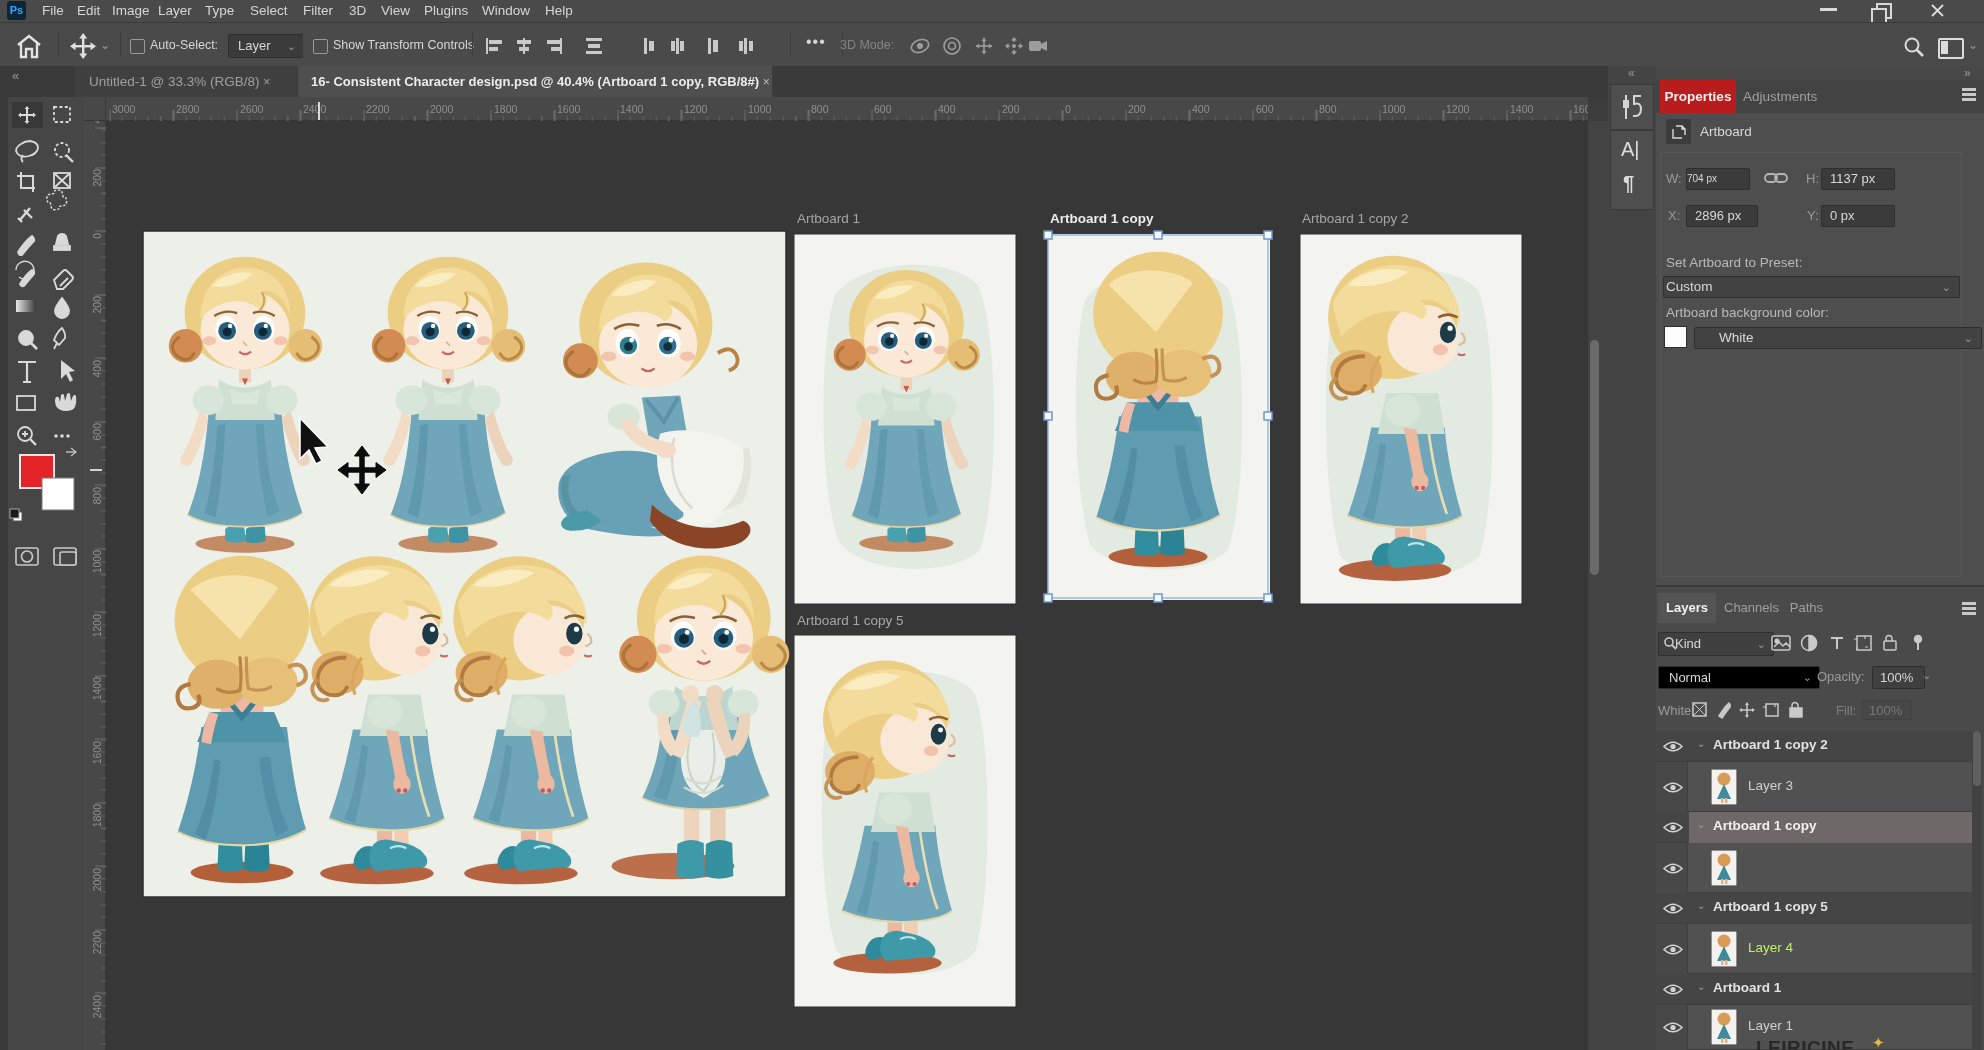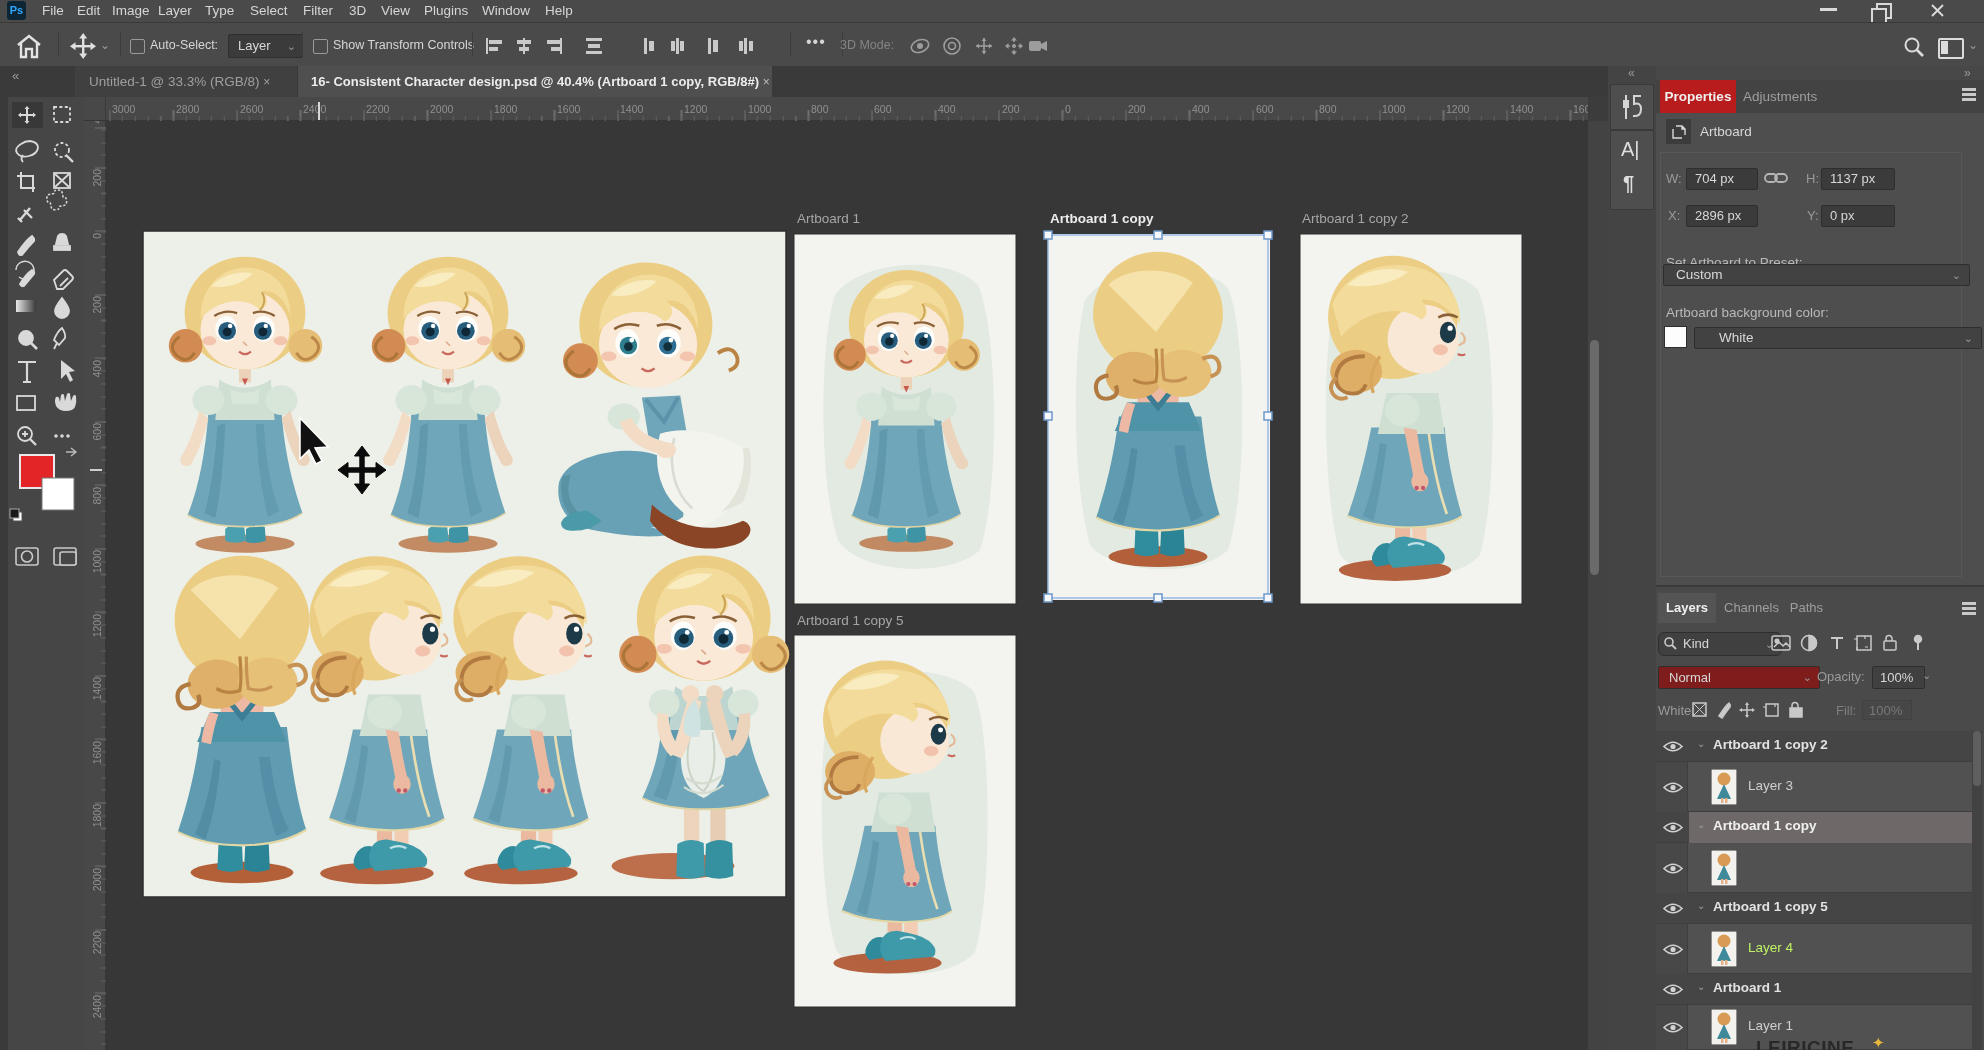--- a/index.html
+++ b/index.html
@@ -537,7 +537,7 @@
 <div class="abs" style="left:1660px;top:152px;width:302px;height:425px;border:1px solid #585858;box-sizing:border-box;"></div>
 
 <div class="abs dim" style="left:1666px;top:171px;font-size:13px;">W:</div>
-<div class="ibox" style="left:1686px;top:168px;width:62px;height:20px;font-size:13px;line-height:20px;padding-left:8px;">704 px</div>
+<div class="ibox" style="left:1686px;top:168px;width:62px;height:20px;font-size:10px;line-height:20px;padding-left:0;">704 px</div>
 <svg class="abs" style="left:1764px;top:171px;" width="24" height="14" viewBox="0 0 24 14">
     <g stroke="#b5b5b5" stroke-width="1.8" fill="none">
       <rect x="1" y="3" width="12" height="8" rx="4"></rect>

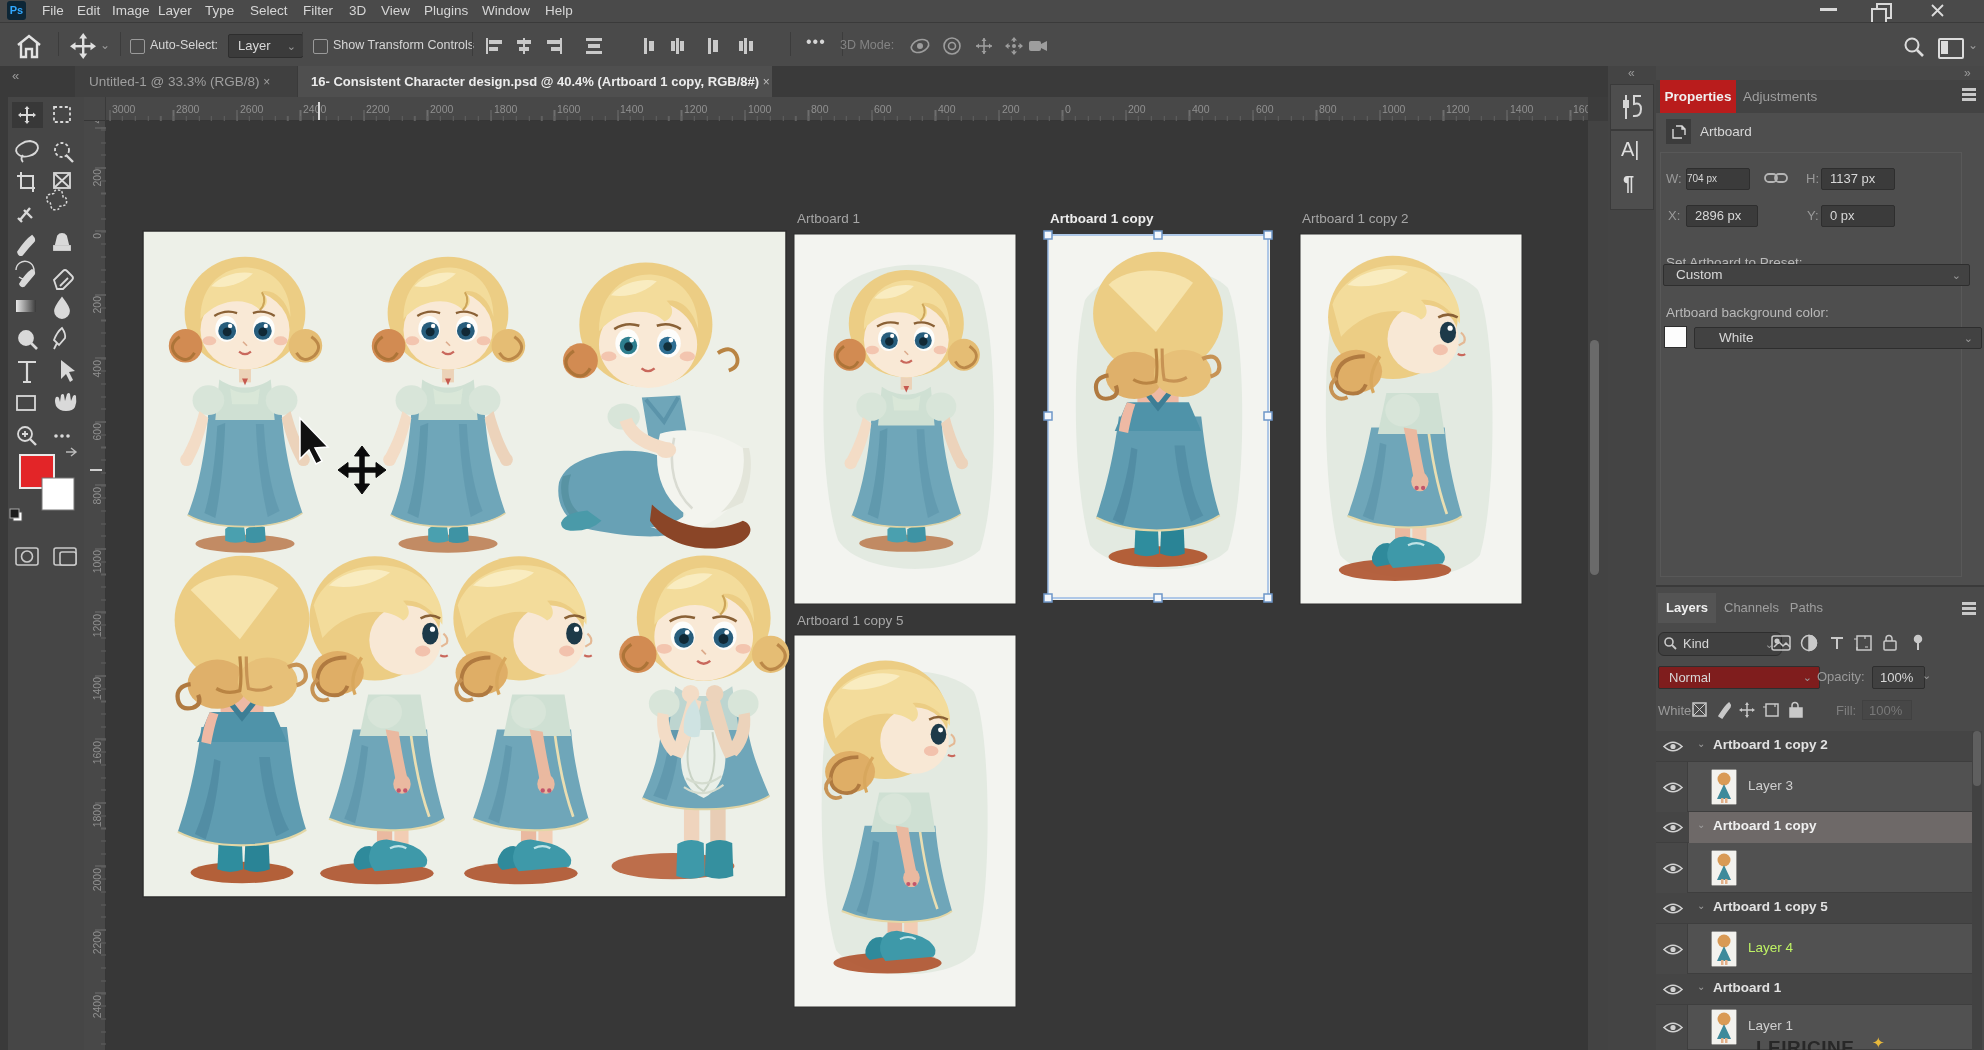--- a/index.html
+++ b/index.html
@@ -552,7 +552,7 @@
 <div class="ibox" style="left:1821px;top:205px;width:64px;height:20px;font-size:13px;line-height:20px;padding-left:8px;">0 px</div>
 
 <div class="abs" style="left:1666px;top:255px;color:#b9b9b9;font-size:13.5px;">Set Artboard to Preset:</div>
-<div class="ibox" style="left:1663px;top:264px;width:293px;height:20px;font-size:13.5px;line-height:20px;padding-left:12px;background:#424242;">Custom<span style="color:#9a9a9a;position:absolute;right:8px;font-size:11px;">⌄</span></div>
+<div class="ibox" style="left:1663px;top:276px;width:293px;height:20px;font-size:13.5px;line-height:20px;padding-left:2px;background:#424242;">Custom<span style="color:#9a9a9a;position:absolute;right:8px;font-size:11px;">⌄</span></div>
 <div class="abs" style="left:1666px;top:305px;color:#b9b9b9;font-size:13.5px;">Artboard background color:</div>
 <div class="abs" style="left:1664px;top:326px;width:21px;height:20px;background:#fdfdfd;border:1px solid #2e2e2e;"></div>
 <div class="ibox" style="left:1694px;top:327px;width:262px;height:20px;font-size:13.5px;line-height:20px;padding-left:24px;background:#424242;">White<span style="color:#9a9a9a;position:absolute;right:8px;font-size:11px;">⌄</span></div>

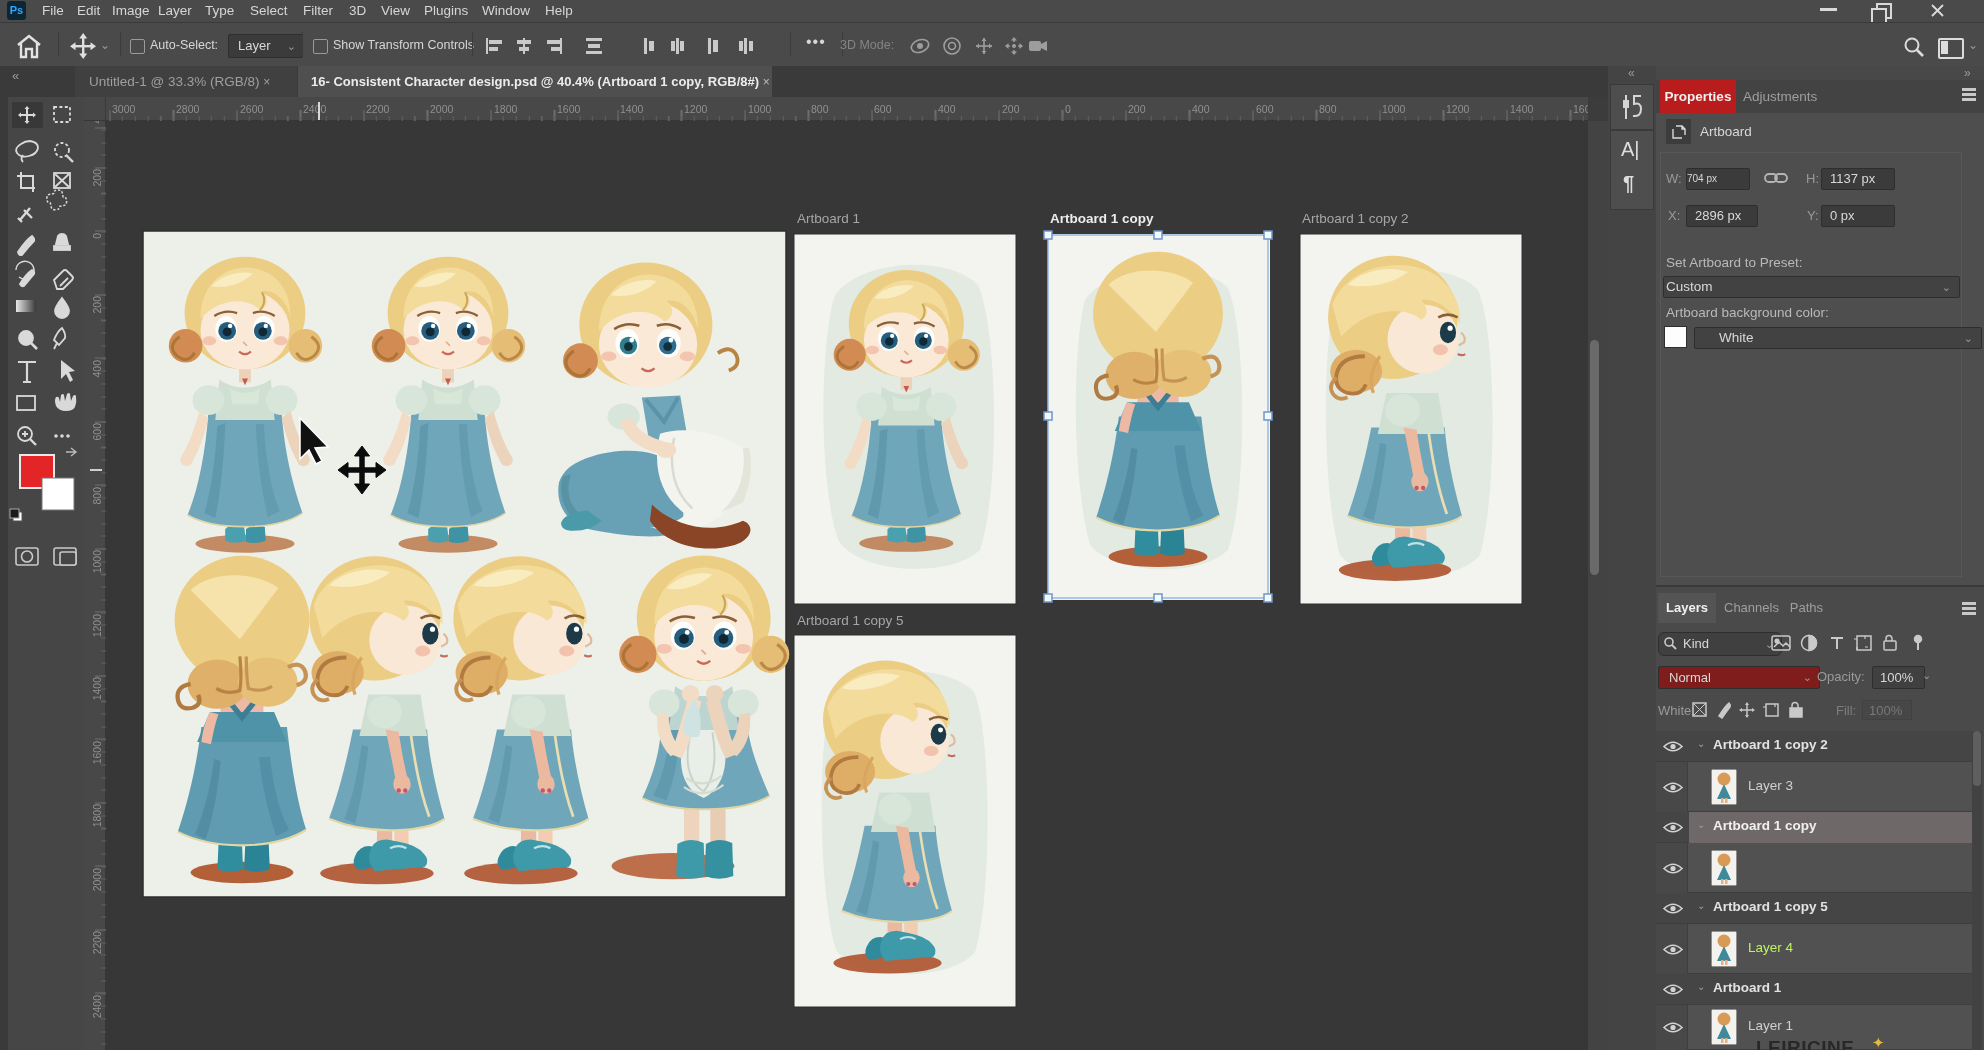--- a/index.html
+++ b/index.html
@@ -562,7 +562,7 @@
 <div class="abs" style="left:1724px;top:593px;width:150px;height:30px;color:#9f9f9f;font-size:13px;line-height:30px;">Channels&nbsp;&nbsp;&nbsp;Paths</div>
 <div class="abs" style="left:1962px;top:602px;width:14px;height:2.5px;background:#c9c9c9;box-shadow:0 5px #c9c9c9,0 10px #c9c9c9;"></div>
 
-<div class="ibox" style="left:1658px;top:632px;width:98px;height:22px;font-size:13px;line-height:22px;padding-left:24px;background:#404040;border-radius:6px;">Kind<span style="color:#9a9a9a;position:absolute;right:7px;font-size:11px;">⌄</span></div>
+<div class="ibox" style="left:1658px;top:632px;width:98px;height:22px;font-size:13px;line-height:22px;padding-left:16px;background:#404040;">Kind<span style="color:#9a9a9a;position:absolute;right:7px;font-size:11px;">⌄</span></div>
 <svg class="abs" style="left:1663px;top:636px;" width="14" height="14" viewBox="0 0 14 14">
     <circle cx="6" cy="6" r="4" stroke="#c9c9c9" stroke-width="1.6" fill="none"></circle>
     <line x1="9" y1="9" x2="13" y2="13" stroke="#c9c9c9" stroke-width="1.8"></line>

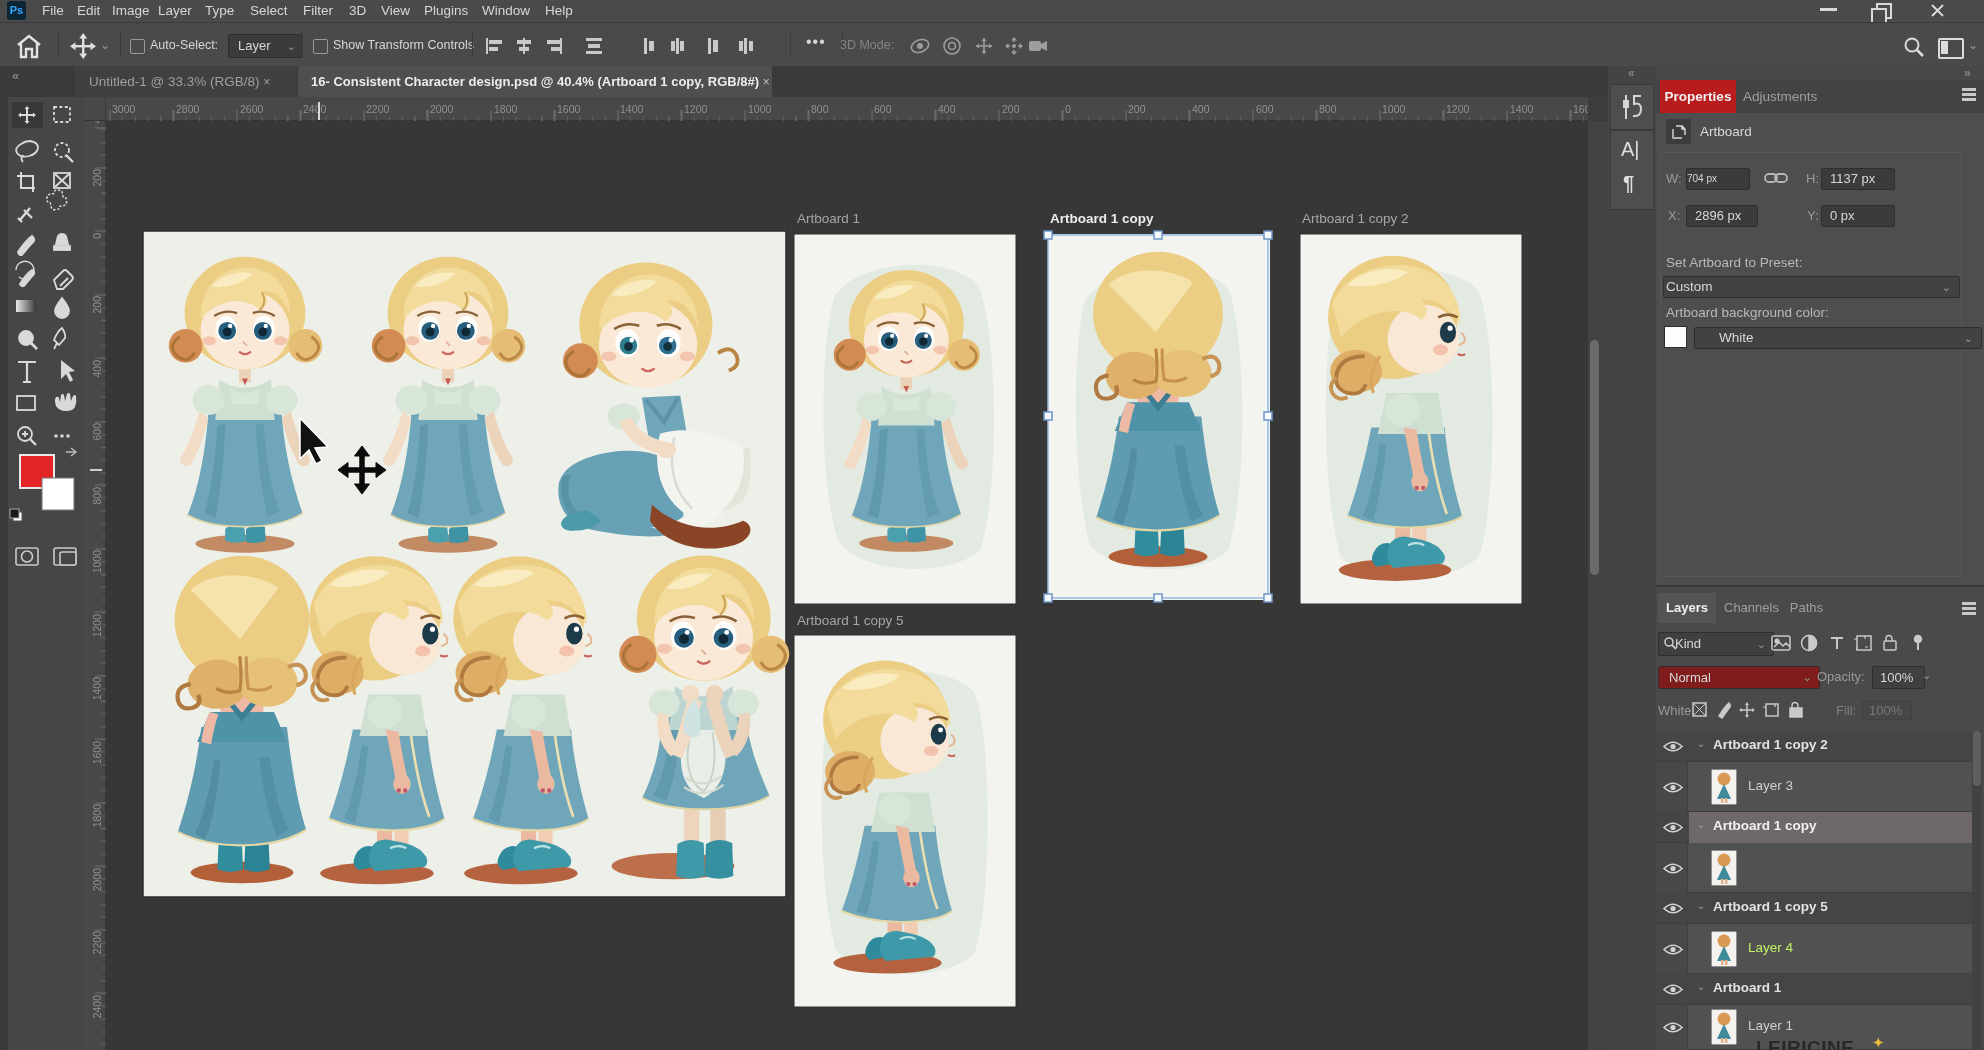--- a/index.html
+++ b/index.html
@@ -584,7 +584,7 @@
   </g>
 </svg>
 
-<div class="ibox" style="left:1658px;top:666px;width:150px;height:21px;font-size:13px;line-height:21px;padding-left:10px;background:#7f1d1d;">Normal<span style="color:#9a9a9a;position:absolute;right:7px;font-size:11px;">⌄</span></div>
+<div class="ibox" style="left:1658px;top:666px;width:150px;height:21px;font-size:13px;line-height:21px;padding-left:10px;background:#000000;">Normal<span style="color:#9a9a9a;position:absolute;right:7px;font-size:11px;">⌄</span></div>
 <div class="abs dim" style="left:1817px;top:669px;font-size:13px;">Opacity:</div>
 <div class="ibox" style="left:1872px;top:666px;width:44px;height:21px;font-size:13px;line-height:21px;padding-left:7px;background:#404040;">100%</div>
 <div class="abs dim" style="left:1922px;top:669px;font-size:11px;">⌄</div>

